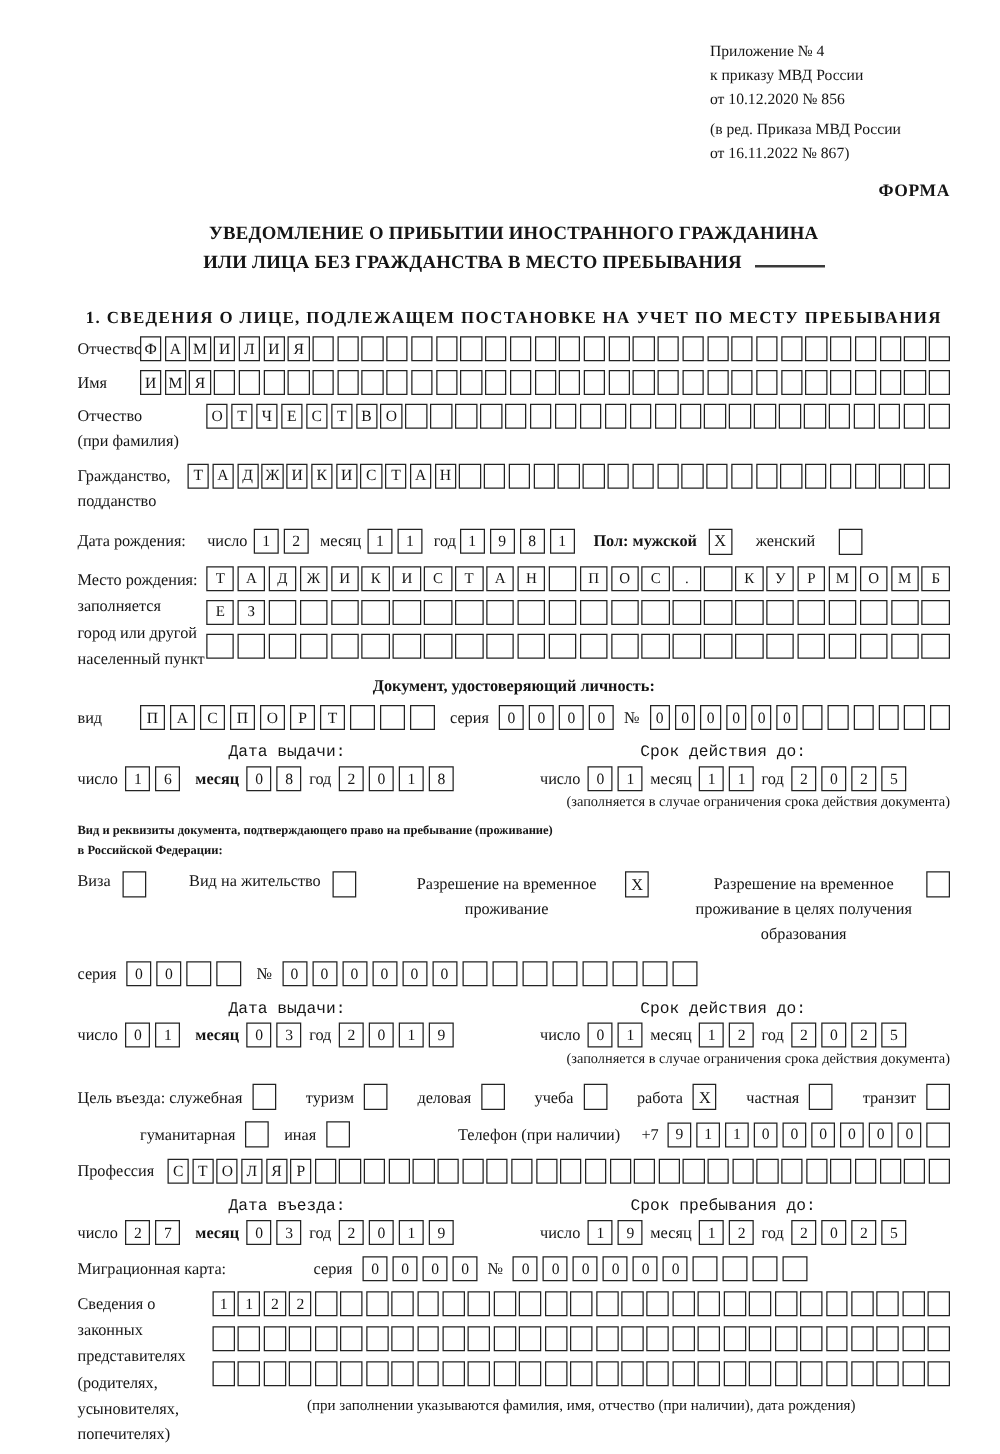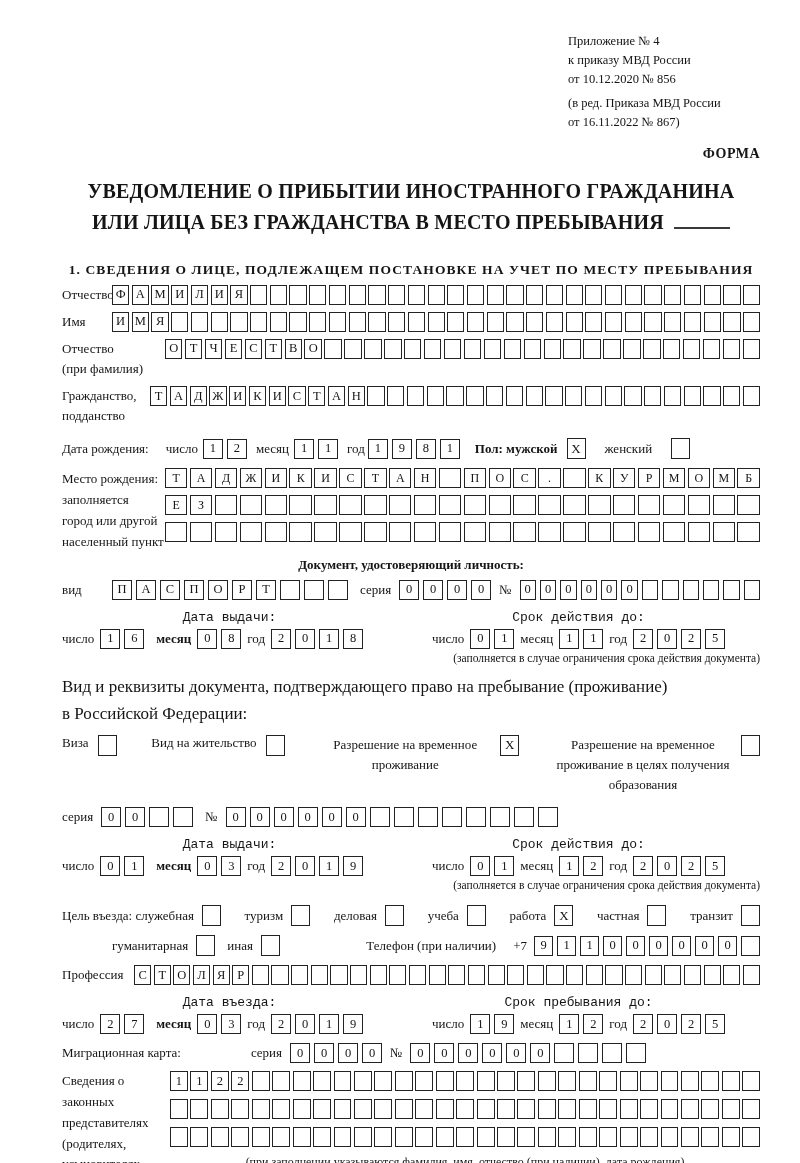--- a/index.html
+++ b/index.html
@@ -19,7 +19,7 @@
   .hdr .ed1 { margin-top:6px; }
   .forma { text-align:right; font-weight:bold; font-size:14px; margin-top:14px; letter-spacing:.5px; }
   
-  .title { text-align:center; font-weight:bold; font-size:20px; line-height:1.55; margin-top:14px; letter-spacing:.2px; }
+  .title { text-align:center; font-weight:bold; font-size:15px; line-height:1.55; margin-top:14px; letter-spacing:.2px; }
   .blank-line { display:inline-block; width:56px; border-bottom:2px solid #3a3a3a; margin-left:10px; vertical-align:baseline; }
   .sec-h { font-weight:bold; font-size:13.5px; margin-top:24px; text-align:center; white-space:nowrap; letter-spacing:1.1px; }
   

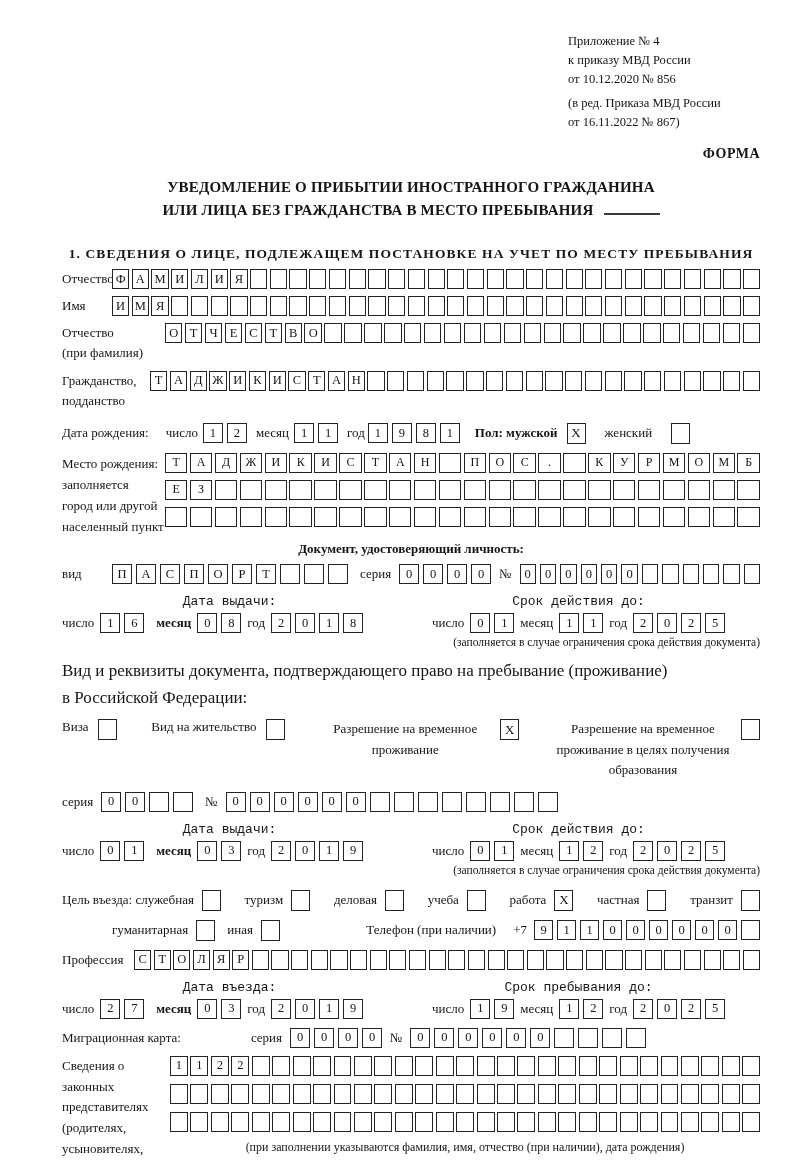--- a/index.html
+++ b/index.html
@@ -61,7 +61,7 @@
   .bp-rows .cells { margin-bottom:7px; }
   .bp-rows .cell { font-size:12px; }
   .doc-h { text-align:center; font-weight:bold; font-size:13px; margin-top:4px; }
-  .txt { font-size:17px; margin-top:9px; line-height:1.6; }
+  .txt { font-size:10px; margin-top:9px; line-height:1.6;font-weight:bold; }
   
   .opts { display:flex; align-items:flex-start; justify-content:space-between; margin-top:8px; font-size:13px; }
   .opt { display:flex; align-items:flex-start; gap:9px; }

